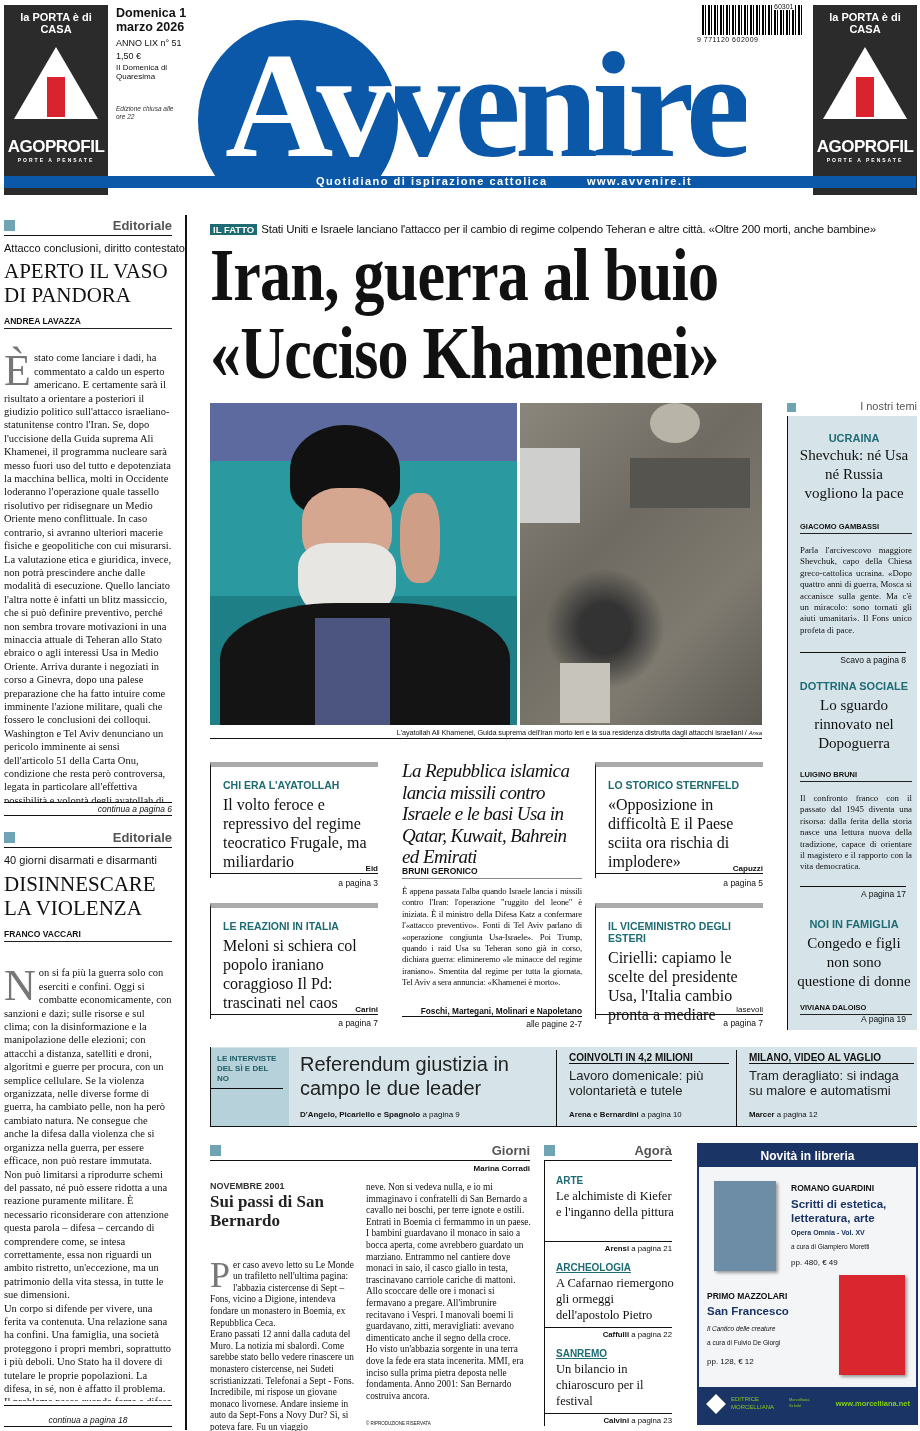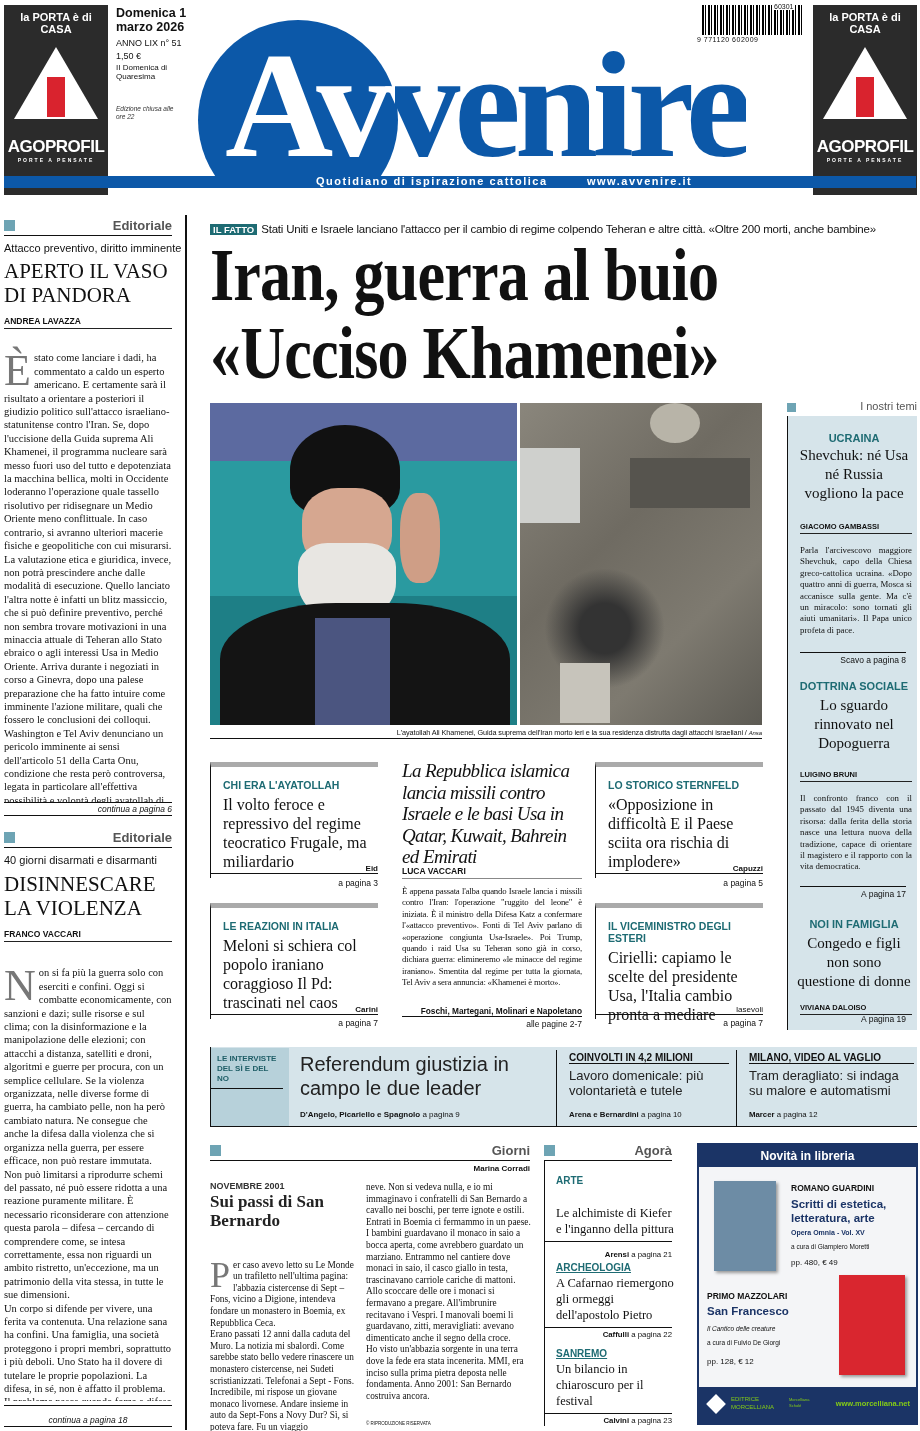--- a/index.html
+++ b/index.html
@@ -75,7 +75,7 @@
   <span class="sq"></span>
   <span class="t">Editoriale</span>
 </div>
-<div class="abs sans" style="left:4px;top:242px;font-size:11px">Attacco preventivo, diritto imminente</div>
+<div class="abs sans" style="left:4px;top:242px;font-size:11px">Attacco conclusioni, diritto contestato</div>
 <div class="abs" style="left:4px;top:259px;width:168px;font-size:21px;line-height:24px">APERTO IL VASO DI PANDORA</div>
 <div class="abs byline" style="left:4px;top:316px;width:168px">ANDREA LAVAZZA</div>
 <div class="abs body-txt" style="left:4px;top:338px;width:168px;height:465px;overflow:hidden;white-space:pre-line;font-size:10.5px;line-height:13.4px">

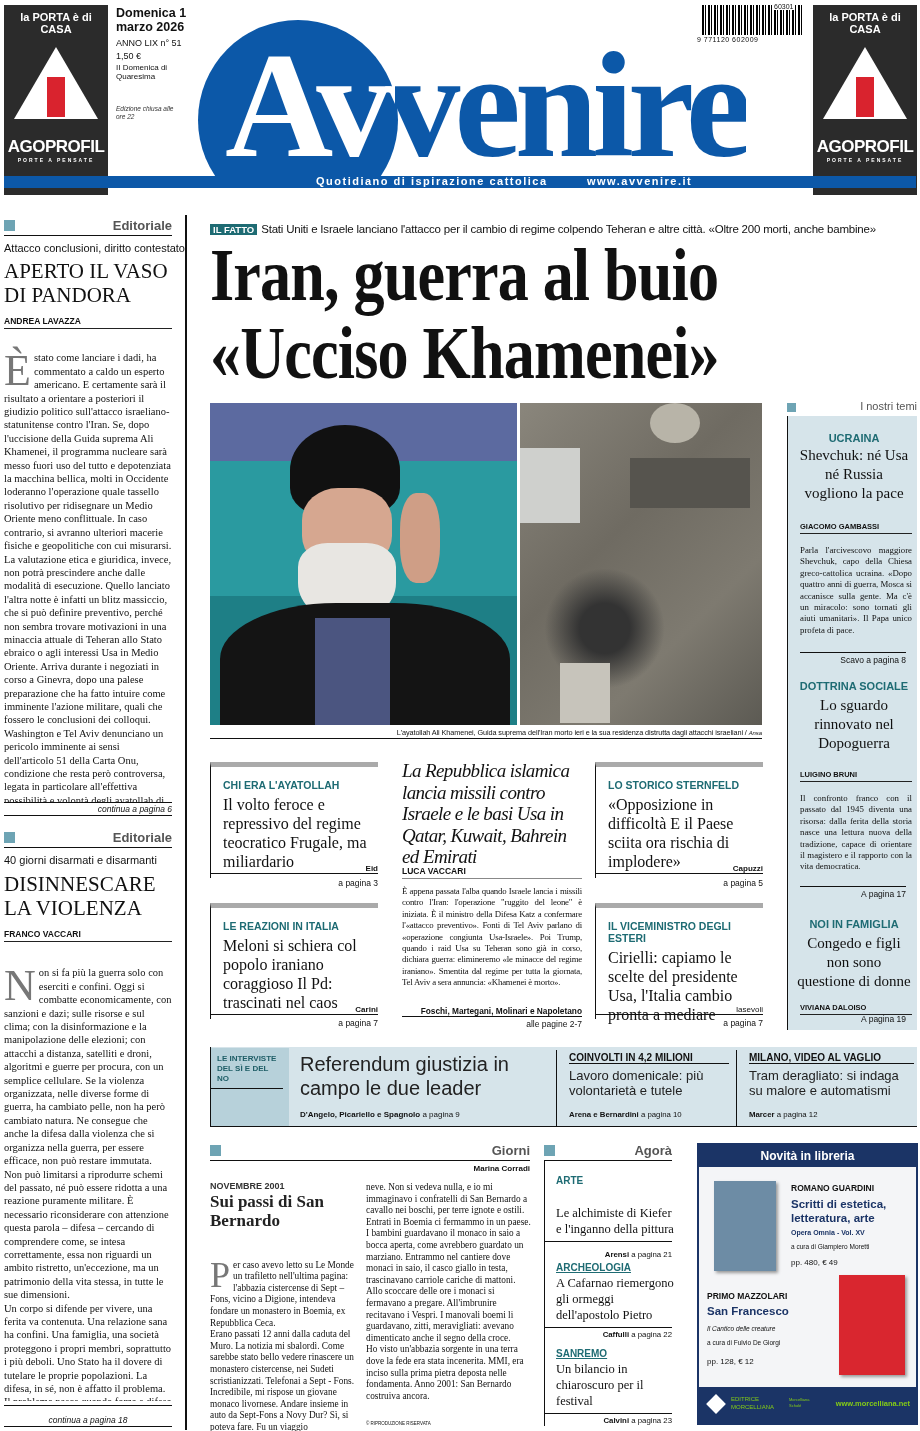--- a/index.html
+++ b/index.html
@@ -176,7 +176,7 @@
   <div style="font-size:15px;line-height:19px;margin-top:2px">Shevchuk: né Usa né Russia vogliono la pace</div>
 </div>
 <div class="abs byline" style="left:800px;top:522px;width:112px;font-size:7.5px">GIACOMO GAMBASSI</div>
-<div class="abs body-txt" style="left:800px;top:545px;width:112px;font-size:8.8px;line-height:11.4px;text-align:justify">Parla l'arcivescovo maggiore Shevchuk, capo della Chiesa greco-cattolica ucraina. «Dopo quattro anni di guerra, Mosca si accanisce sulla gente. Ma c'è un miracolo: sono tornati gli aiuti umanitari». Il Papa unico profeta di pace.</div>
+<div class="abs body-txt" style="left:800px;top:545px;width:112px;font-size:8.8px;line-height:11.4px;text-align:justify">Parla l'arcivescovo maggiore Shevchuk, capo della Chiesa greco-cattolica ucraina. «Dopo quattro anni di guerra, Mosca si accanisce sulla gente. Ma c'è un miracolo: sono tornati gli aiuti umanitari». Il Fons unico profeta di pace.</div>
 <div class="abs sans" style="left:800px;top:652px;width:106px;text-align:right;font-size:8.5px;border-top:1px solid #111;padding-top:2px">Scavo a pagina 8</div>
 
 <div class="abs" style="left:797px;top:680px;width:114px;text-align:center">

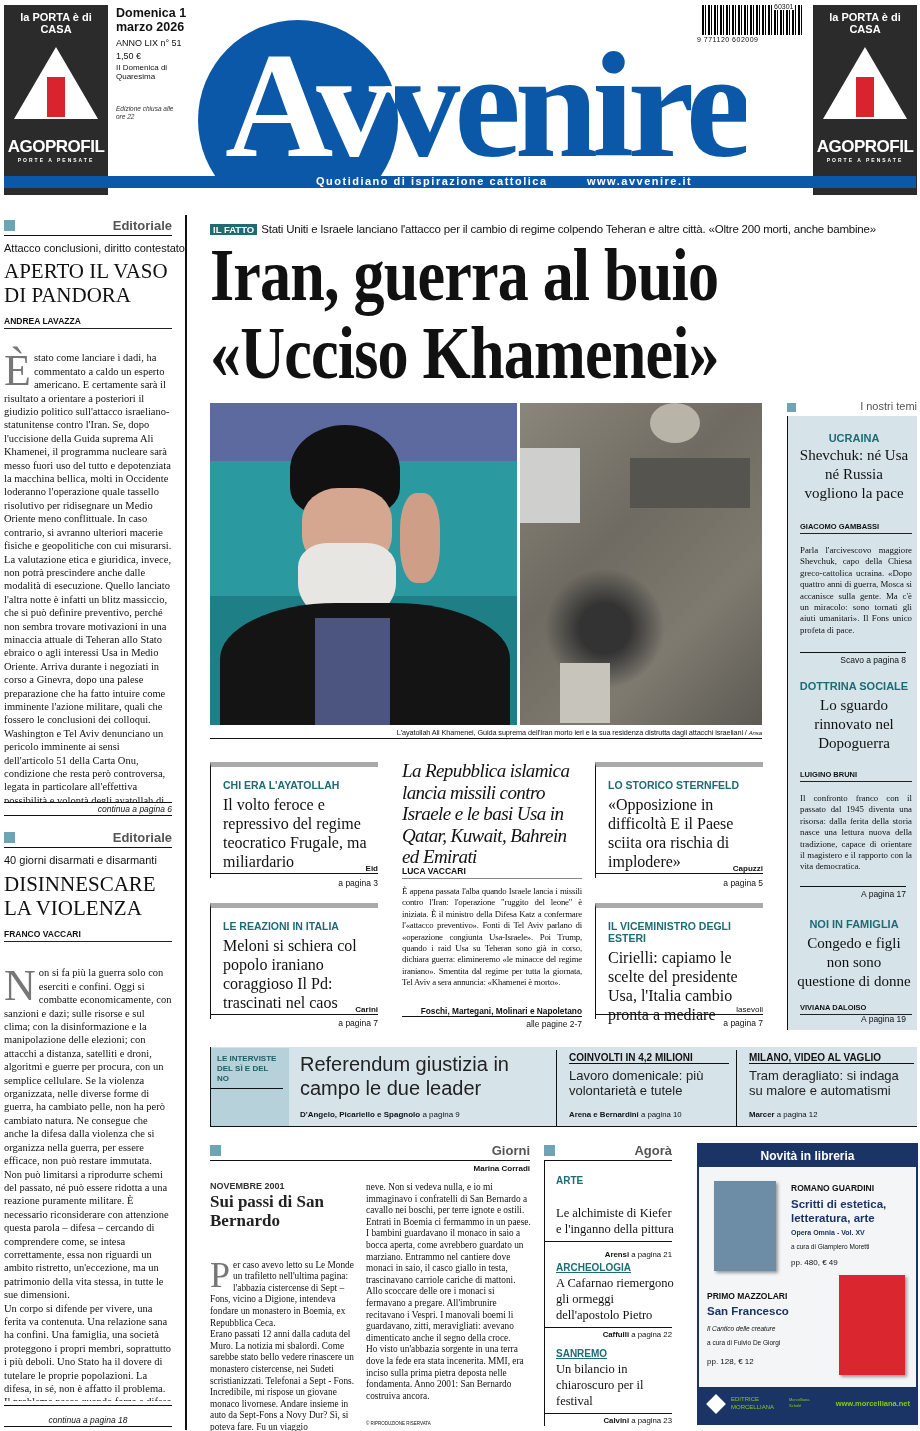--- a/index.html
+++ b/index.html
@@ -146,7 +146,7 @@
 <div class="abs sans" style="left:210px;top:1018px;width:168px;text-align:right;font-size:8.5px">a pagina 7</div>
 
 <div class="abs" style="left:402px;top:760px;width:180px;font-style:italic;font-size:19px;line-height:21.5px;letter-spacing:-0.6px">La Repubblica islamica lancia missili contro Israele e le basi Usa in Qatar, Kuwait, Bahrein ed Emirati</div>
-<div class="abs byline" style="left:402px;top:866px;width:180px;border-bottom:1px solid #888">LUCA VACCARI</div>
+<div class="abs byline" style="left:402px;top:866px;width:180px;border-bottom:1px solid #888">BRUNI GERONICO</div>
 <div class="abs body-txt" style="left:402px;top:886px;width:180px;font-size:8.8px;line-height:11.4px;text-align:justify;letter-spacing:-0.2px">È appena passata l'alba quando Israele lancia i missili contro l'Iran: l'operazione "ruggito del leone" è iniziata. È il ministro della Difesa Katz a confermare l'«attacco preventivo». Fonti di Tel Aviv parlano di «operazione congiunta Usa-Israele». Poi Trump, quando i raid Usa su Teheran sono già in corso, dichiara guerra: elimineremo «le minacce del regime iraniano». Smentita dal regime per tutta la giornata, Tel Aviv a sera annuncia: «Khamenei è morto».</div>
 <div class="abs sans" style="left:402px;top:1006px;width:180px;text-align:right;font-size:8.3px;font-weight:bold;border-bottom:1px solid #111">Foschi, Martegani, Molinari e Napoletano</div>
 <div class="abs sans" style="left:402px;top:1019px;width:180px;text-align:right;font-size:8.5px">alle pagine 2-7</div>

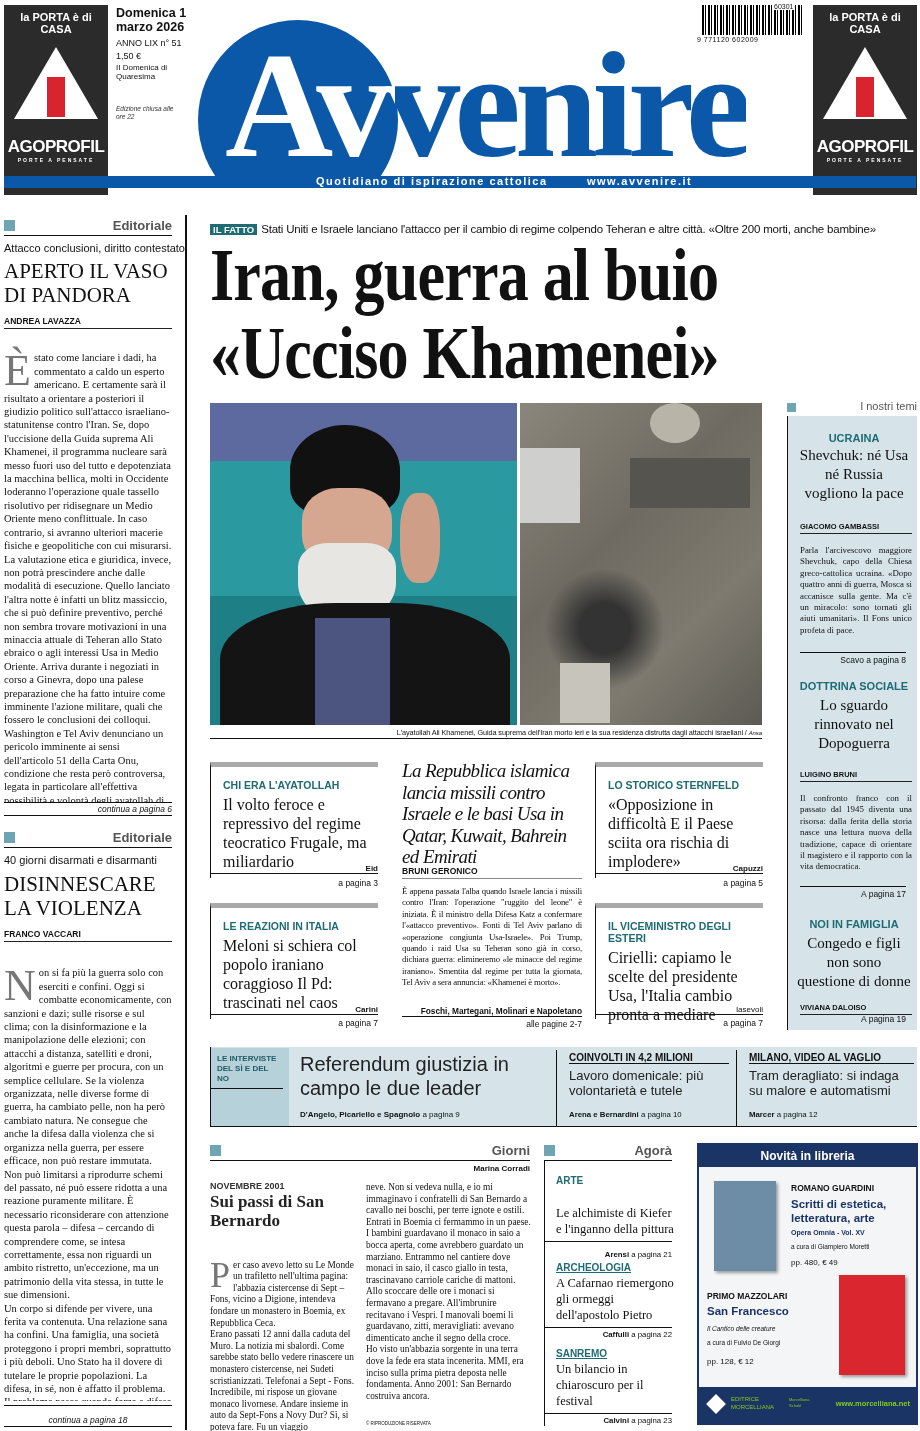--- a/index.html
+++ b/index.html
@@ -243,7 +243,7 @@
 
 <div class="abs" style="left:556px;top:1175px;width:118px">
   <div class="sans teal" style="font-size:10px;font-weight:bold;">ARTE</div>
-  <div style="font-size:12.5px;line-height:16px;margin-top:19px">Le alchimiste di Kiefer e l'inganno della pittura</div>
+  <div style="font-size:12.5px;line-height:16px;margin-top:2px">Le alchimiste di Kiefer e l'inganno della pittura</div>
 </div>
 <div class="abs sans" style="left:544px;top:1241px;width:128px;text-align:right;font-size:7.8px;border-top:1px solid #111;padding-top:8px">
   <b>Arensi</b> <span>a pagina 21</span>

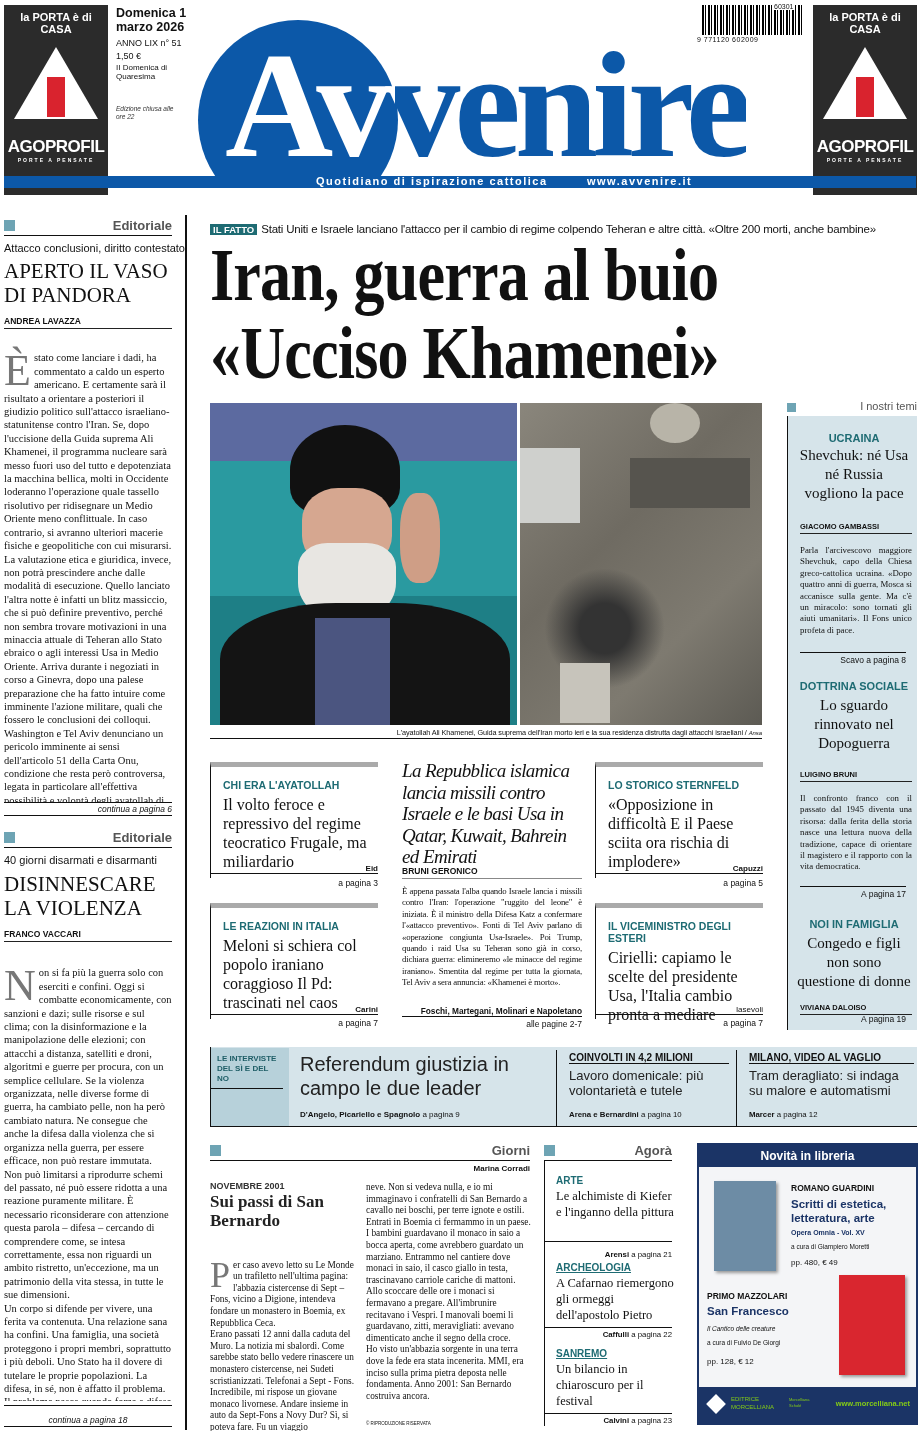--- a/index.html
+++ b/index.html
@@ -245,7 +245,7 @@
   <div class="sans teal" style="font-size:10px;font-weight:bold;">ARTE</div>
   <div style="font-size:12.5px;line-height:16px;margin-top:2px">Le alchimiste di Kiefer e l'inganno della pittura</div>
 </div>
-<div class="abs sans" style="left:544px;top:1241px;width:128px;text-align:right;font-size:7.8px;border-top:1px solid #111;padding-top:8px">
+<div class="abs sans" style="left:544px;top:1241px;width:128px;text-align:right;font-size:7.8px;border-top:1px solid #111;padding-top:2px">
   <b>Arensi</b> <span>a pagina 21</span>
 </div>
 <div class="abs" style="left:556px;top:1262px;width:118px">

